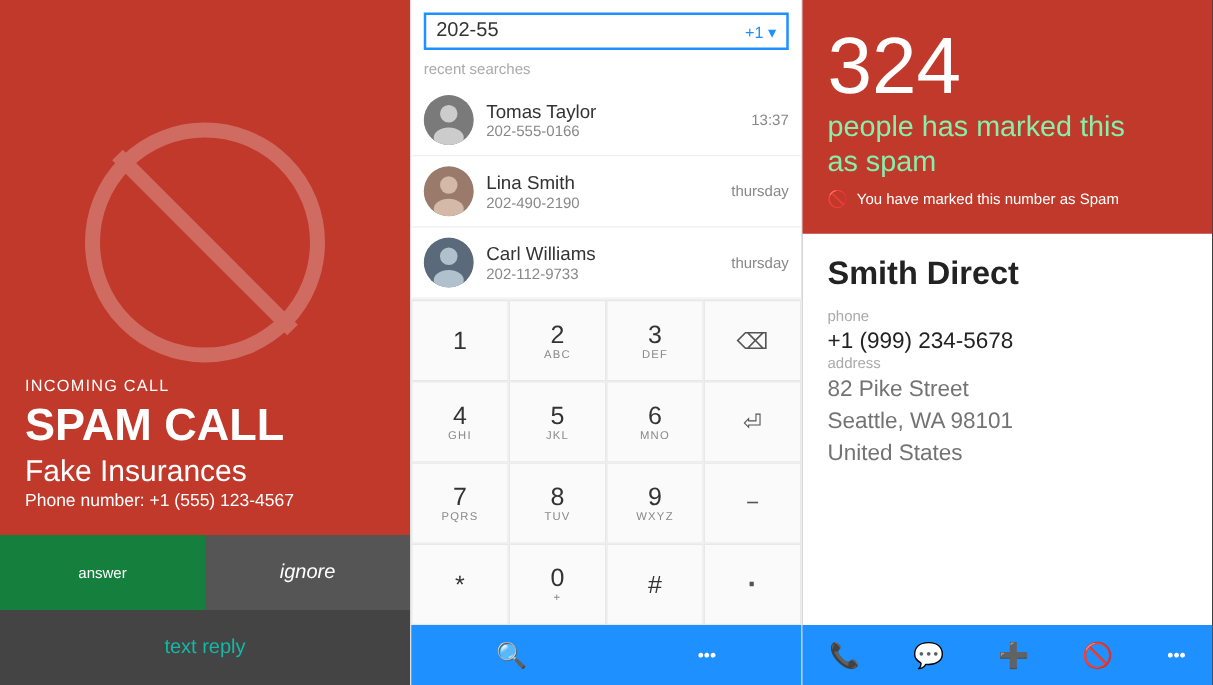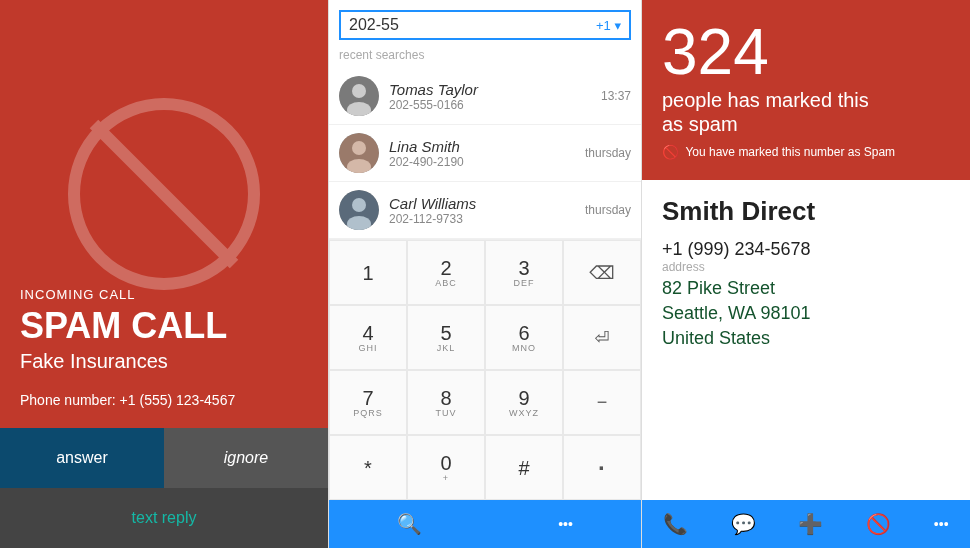--- a/index.html
+++ b/index.html
@@ -168,7 +168,7 @@
     }
     .avatar svg { width: 100%; height: 100%; }
     .contact-info { flex: 1; }
-    .contact-name { font-size: 15px; color: #333; font-weight: 500; font-style: italic; }
+    .contact-name { font-size: 15px; color: #333; font-weight: 500; }
     .contact-number { font-size: 12px; color: #888; }
     .contact-time { font-size: 12px; color: #888; }
 

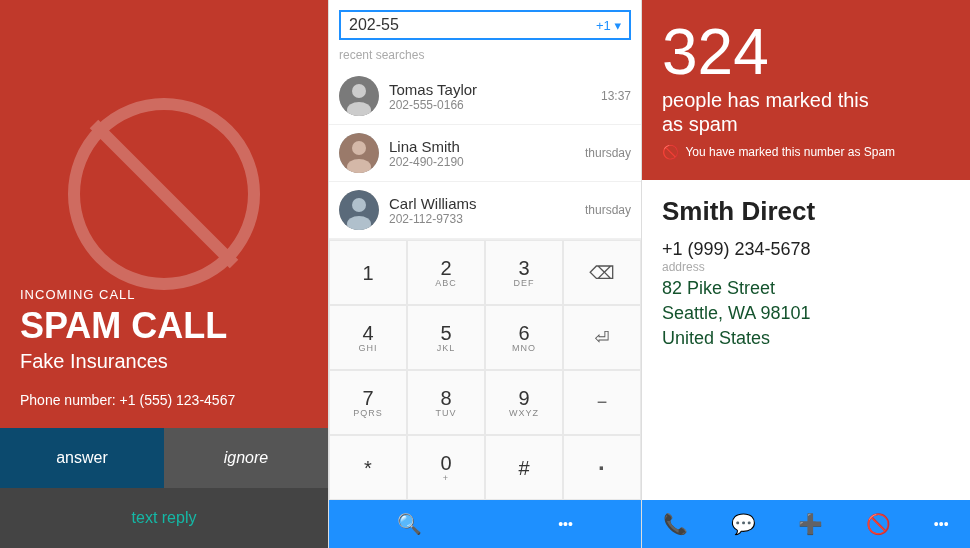--- a/index.html
+++ b/index.html
@@ -233,8 +233,8 @@
       line-height: 1;
     }
     .spam-count-text {
-      color: #ffffff;
-      font-size: 20px;
+      color: #86efac;
+      font-size: 23px;
       font-weight: 400;
       margin-top: 4px;
       line-height: 1.2;

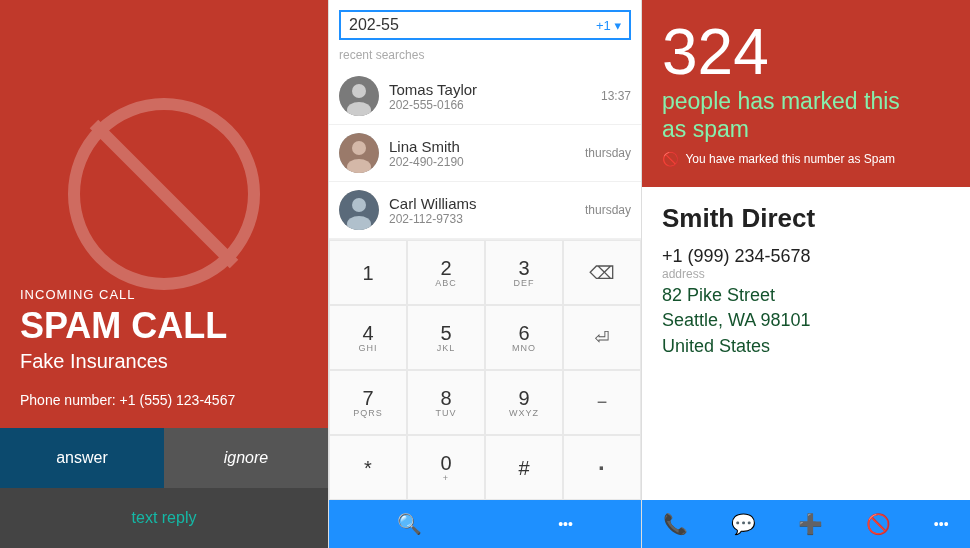--- a/index.html
+++ b/index.html
@@ -452,6 +452,7 @@
 
   <div class="dial-direct-section">
     <div class="dial-direct-title">Smith Direct</div>
+    <div class="detail-label">phone</div>
     <div class="detail-value">+1 (999) 234-5678</div>
     <div class="detail-label">address</div>
     <div class="detail-address">82 Pike Street<br>Seattle, WA 98101<br>United States</div>

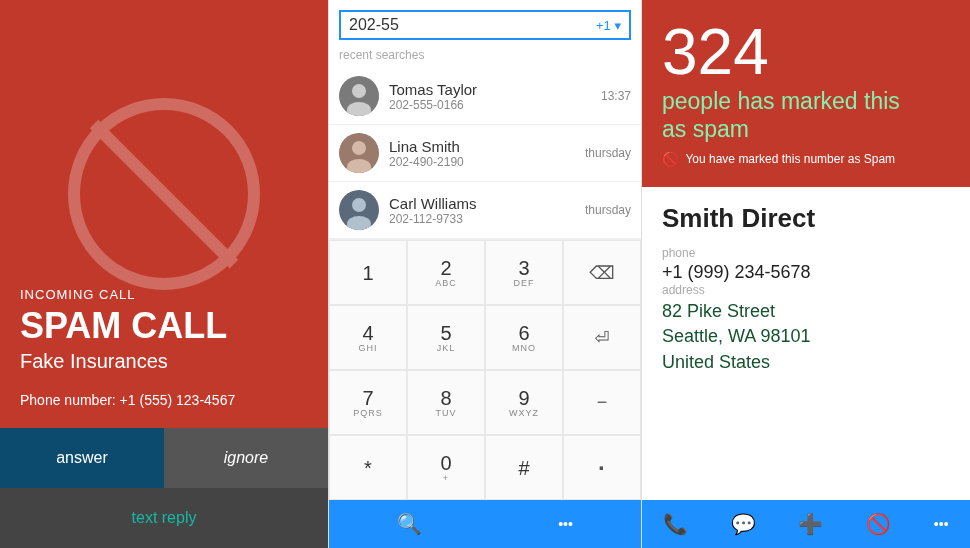--- a/index.html
+++ b/index.html
@@ -271,7 +271,7 @@
       margin-bottom: 0;
     }
     .detail-address {
-      color: #14532d;
+      color: #737373;
       font-size: 18px;
       line-height: 1.4;
     }

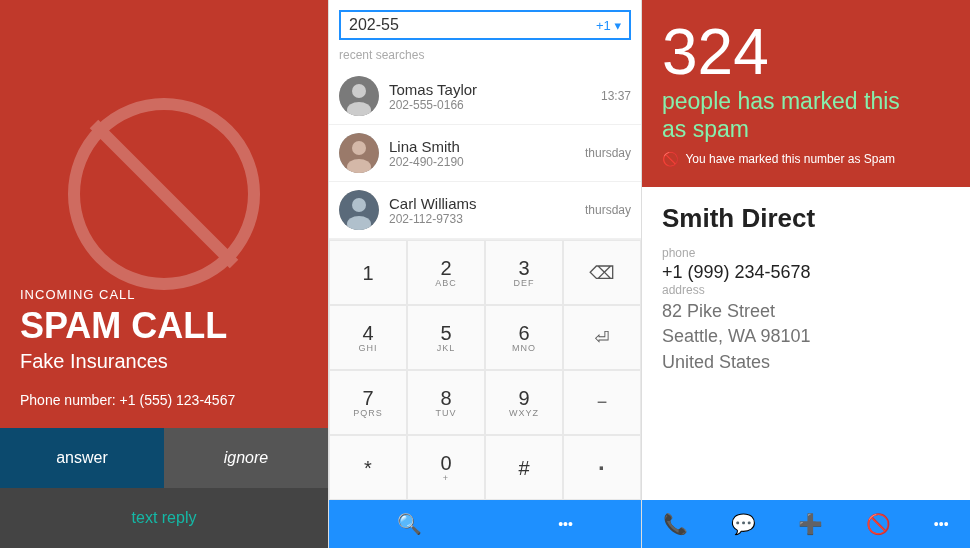--- a/index.html
+++ b/index.html
@@ -62,9 +62,9 @@
     }
     .spam-subtitle {
       color: #fff;
-      font-size: 20px;
-      font-weight: 400;
-      margin-bottom: 19px;
+      font-size: 24px;
+      font-weight: 400;
+      margin-bottom: 0;
     }
     .spam-phone {
       color: #fff;

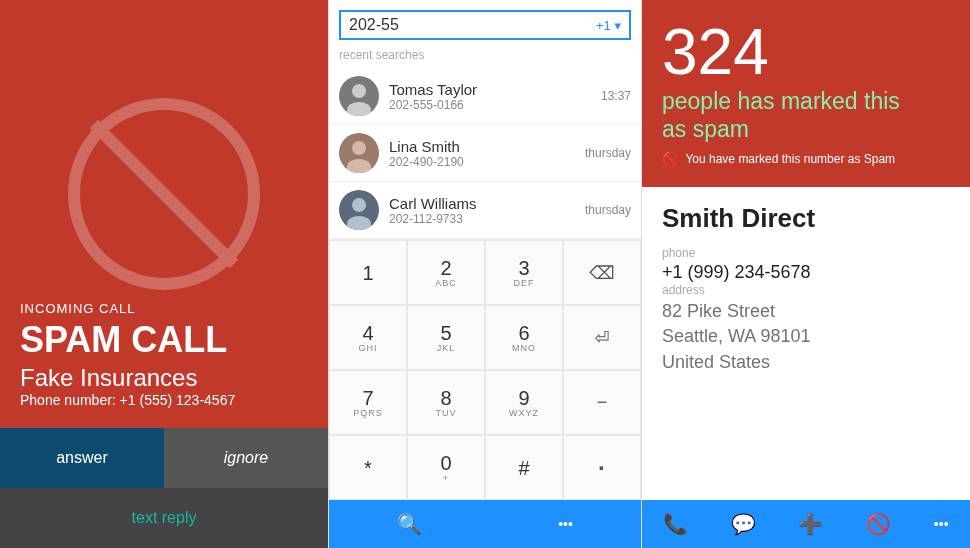--- a/index.html
+++ b/index.html
@@ -78,9 +78,9 @@
     }
     .btn-answer {
       flex: 1;
-      background: #0c4a6e;
-      color: #fff;
-      font-size: 16px;
+      background: #15803d;
+      color: #fff;
+      font-size: 12px;
       font-weight: 400;
       border: none;
       cursor: pointer;

